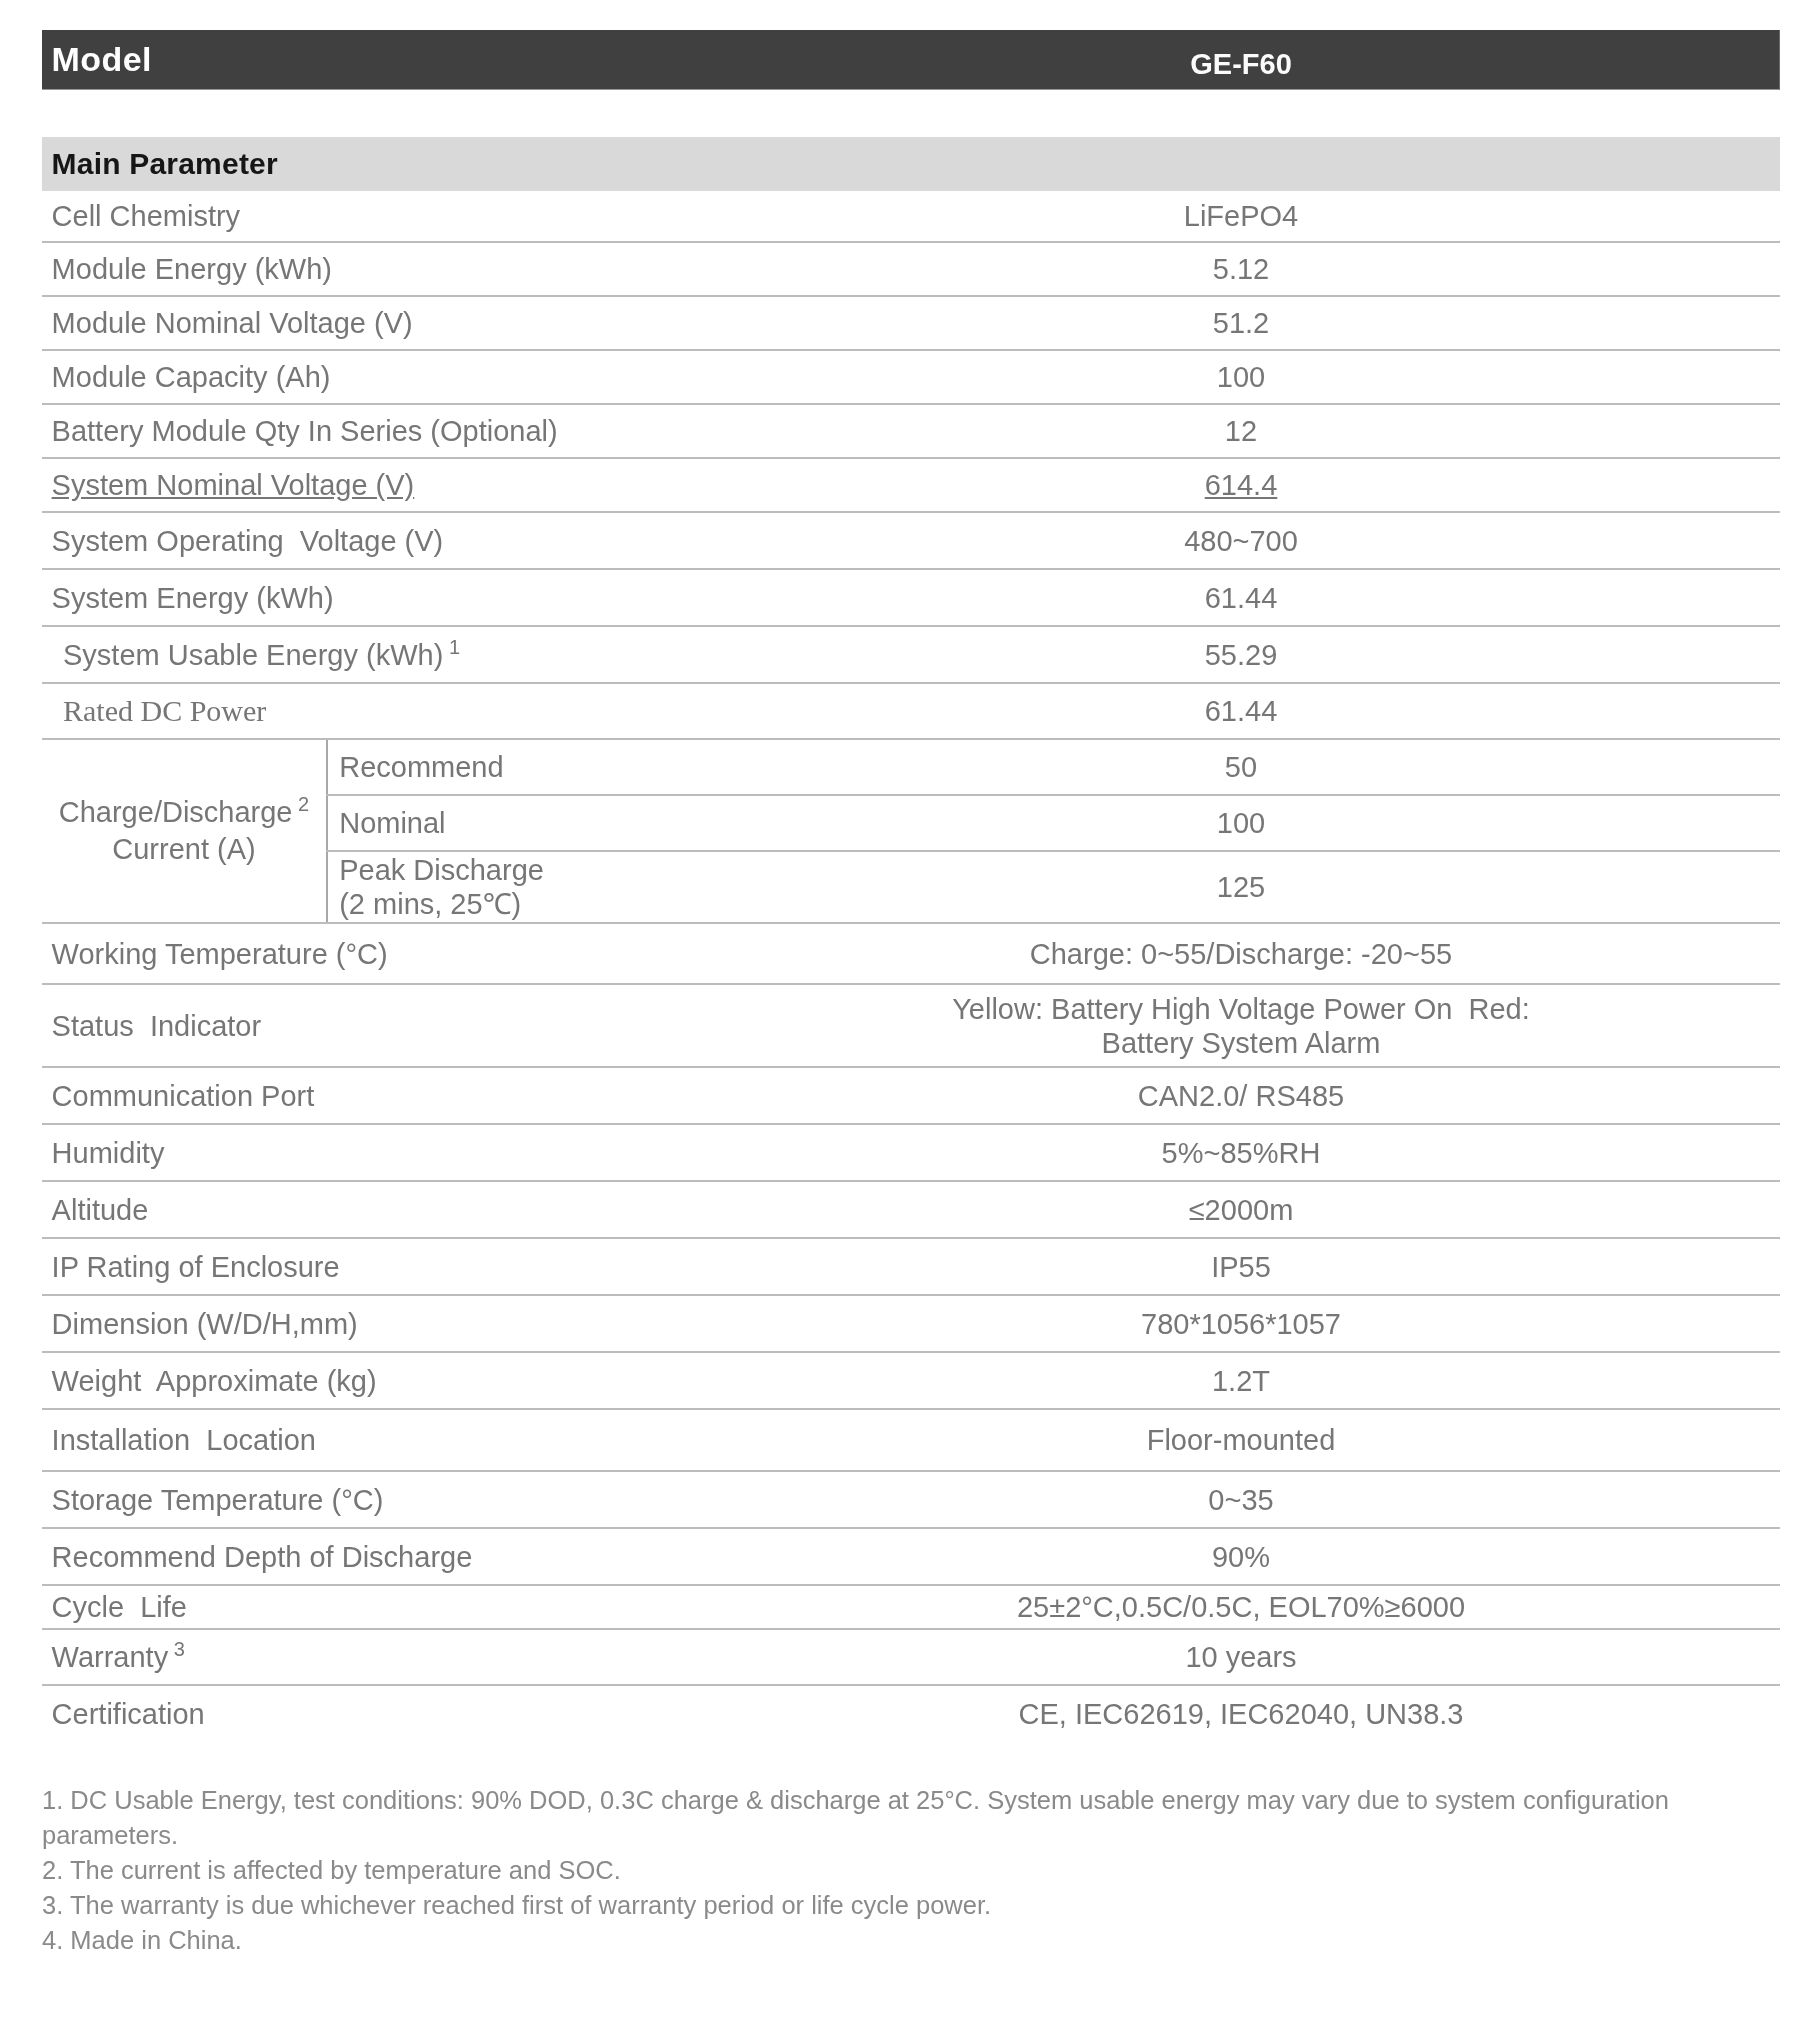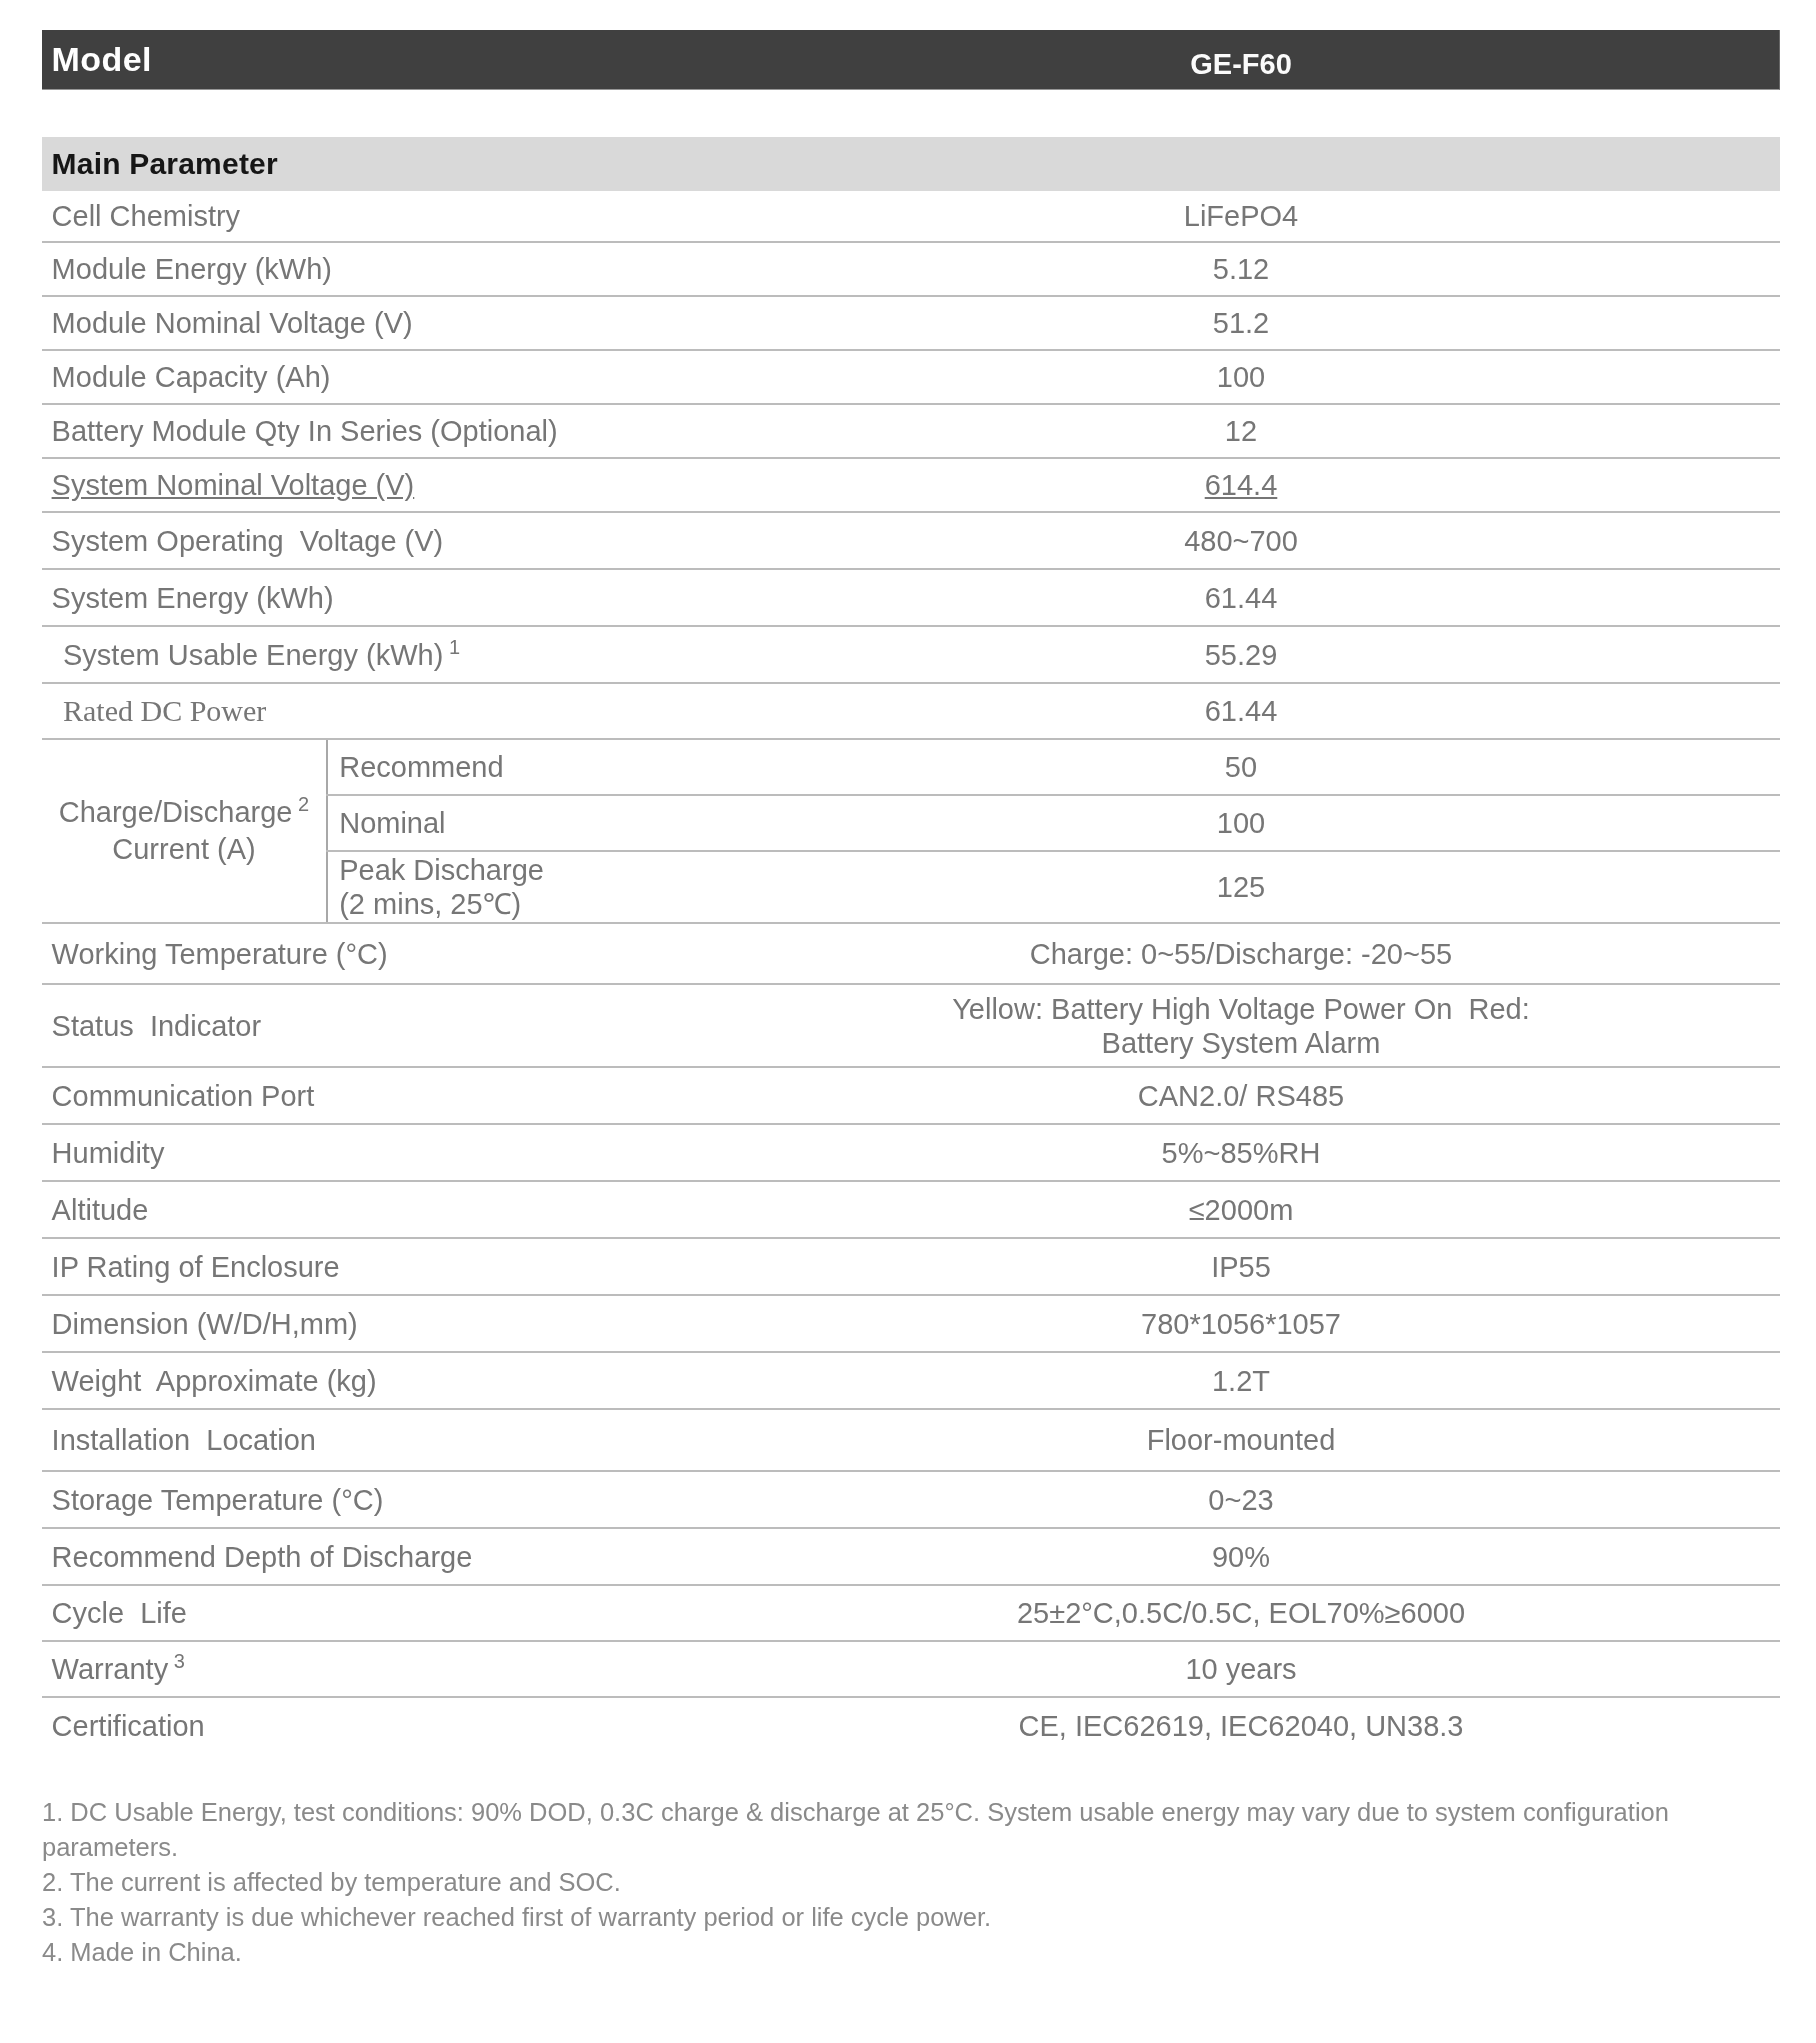--- a/index.html
+++ b/index.html
@@ -172,7 +172,7 @@
         </tr>
         <tr style="height: 57px;">
           <td class="lbl" colspan="2"><span>Storage Temperature (°C)</span></td>
-          <td class="val">0~23</td>
+          <td class="val">0~35</td>
         </tr>
         <tr style="height: 57px;">
           <td class="lbl" colspan="2"><span>Recommend Depth of Discharge</span></td>

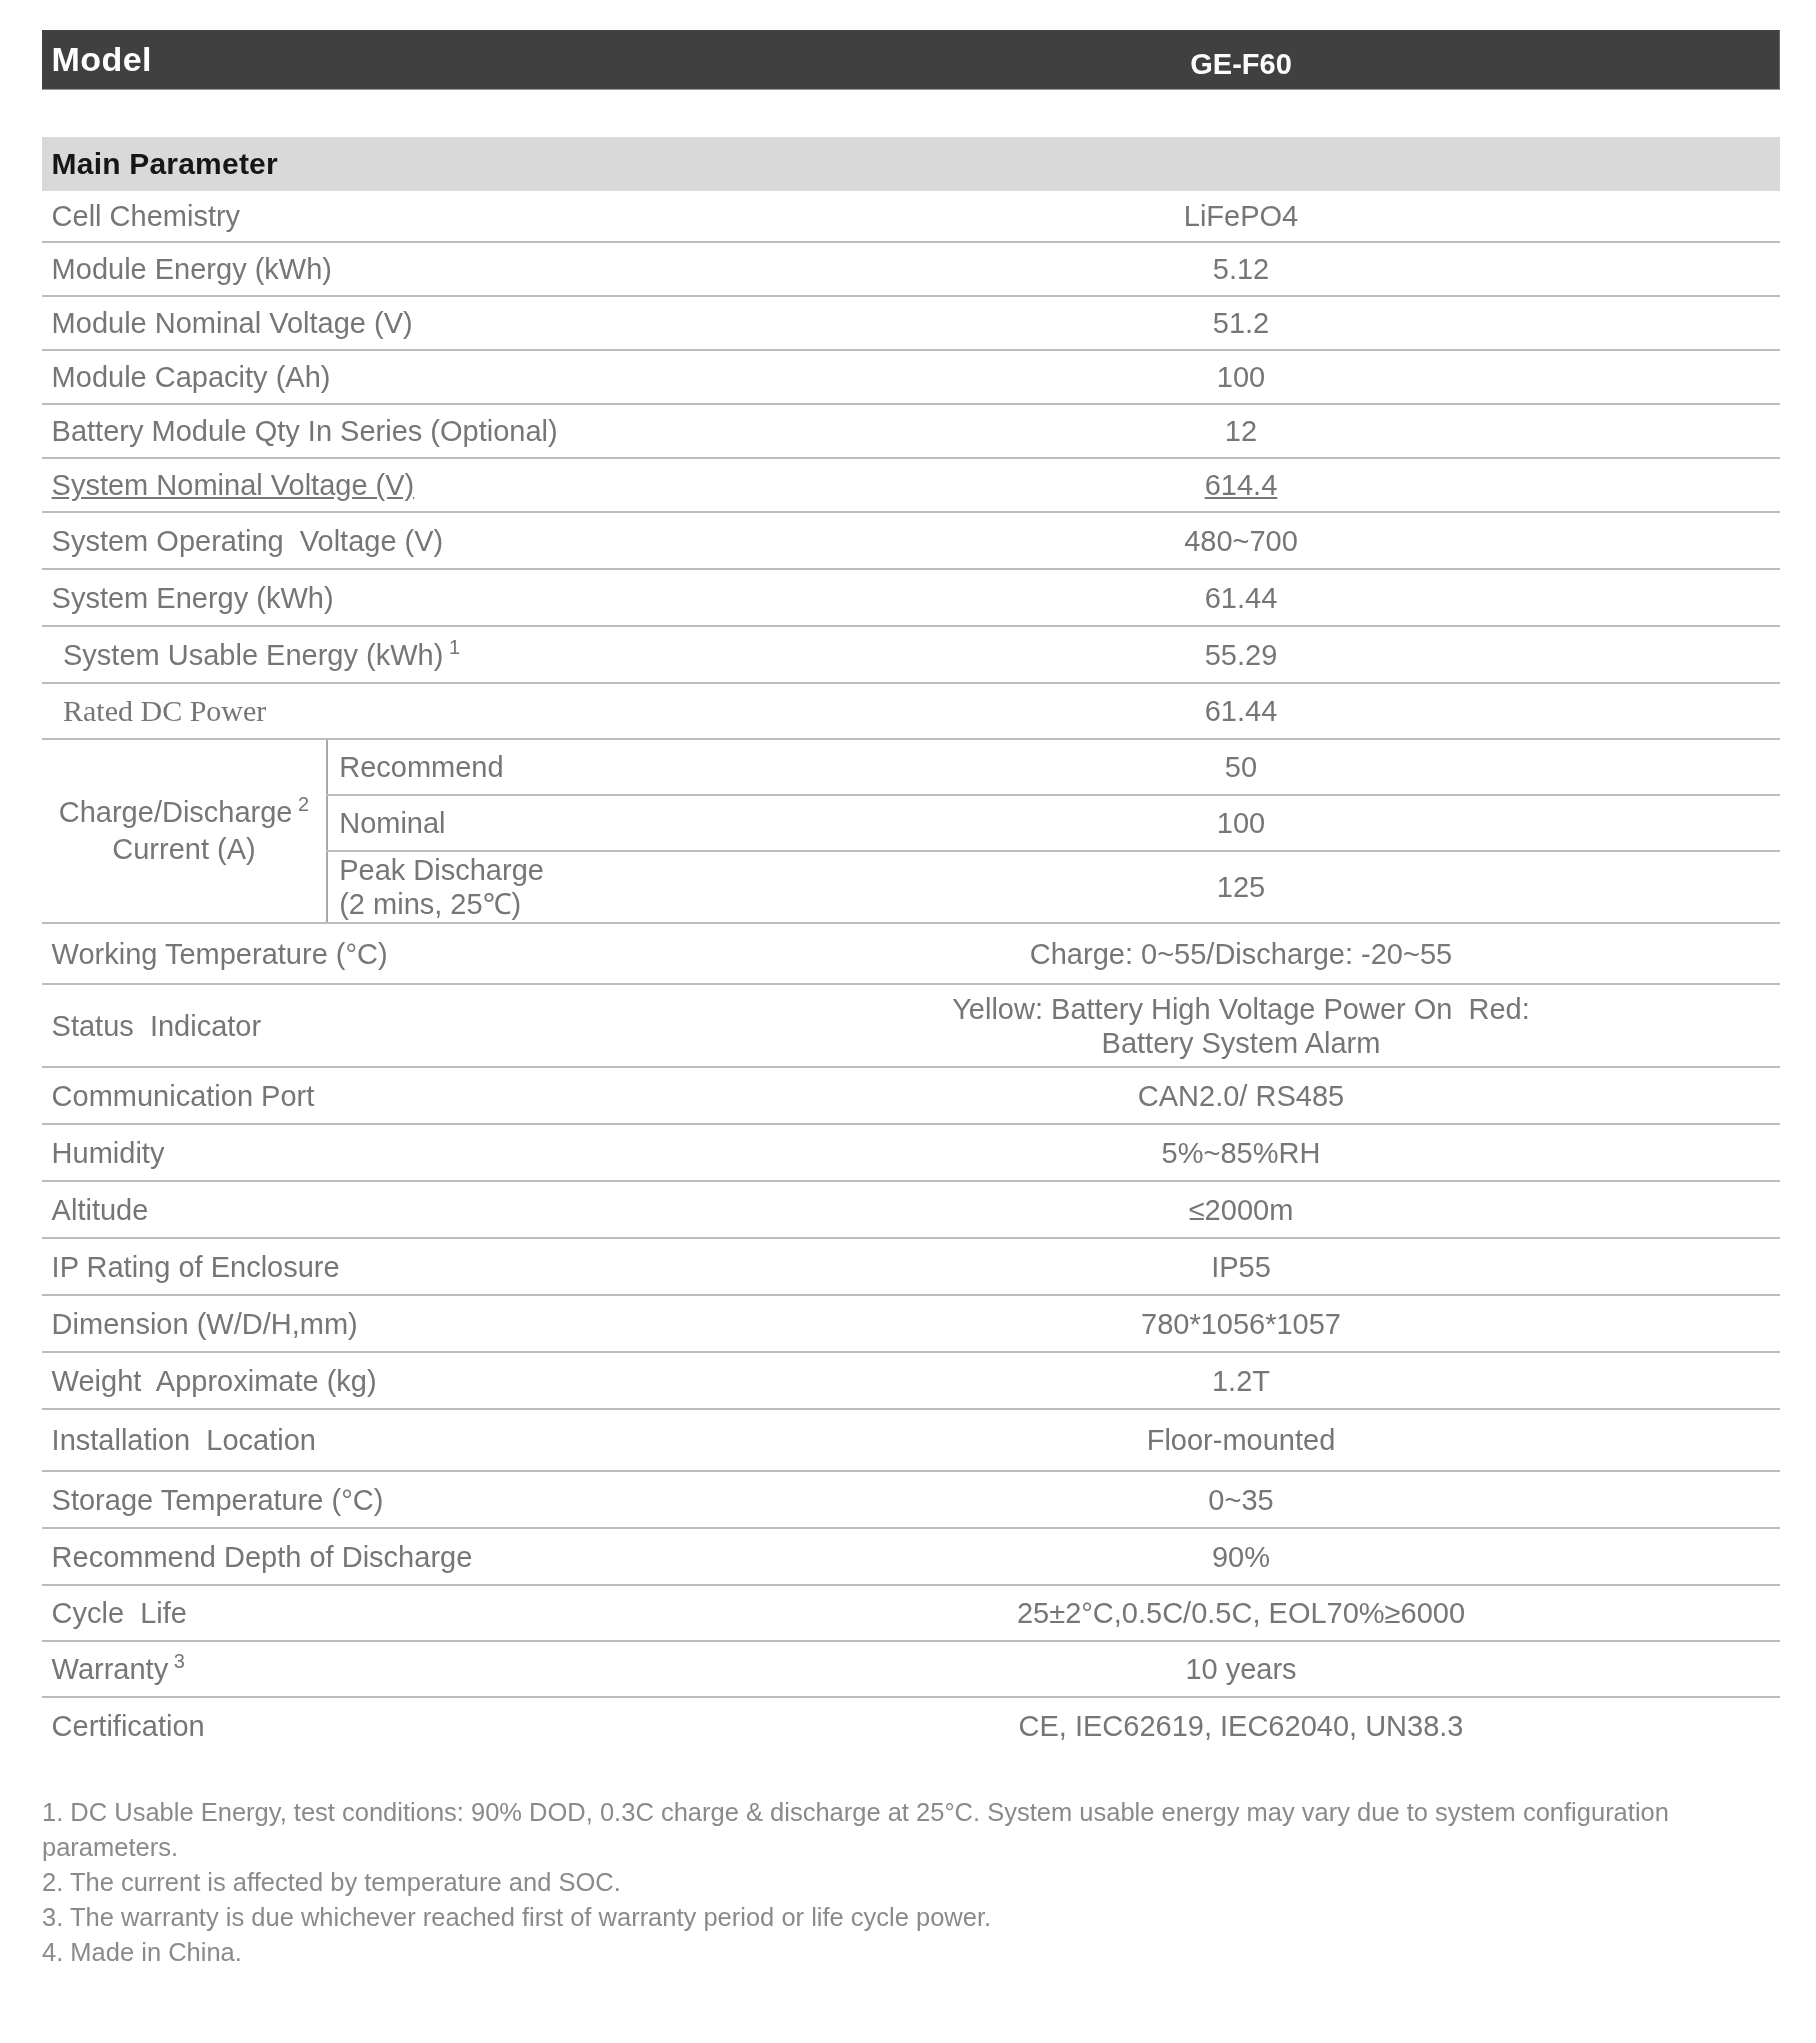--- a/index.html
+++ b/index.html
@@ -178,7 +178,7 @@
           <td class="lbl" colspan="2"><span>Recommend Depth of Discharge</span></td>
           <td class="val">90%</td>
         </tr>
-        <tr style="height: 56px; margin-top: 48px;">
+        <tr style="height: 44px; margin-top: 48px;">
           <td class="lbl" colspan="2"><span>Cycle  Life</span></td>
           <td class="val">25±2°C,0.5C/0.5C, EOL70%≥6000</td>
         </tr>

